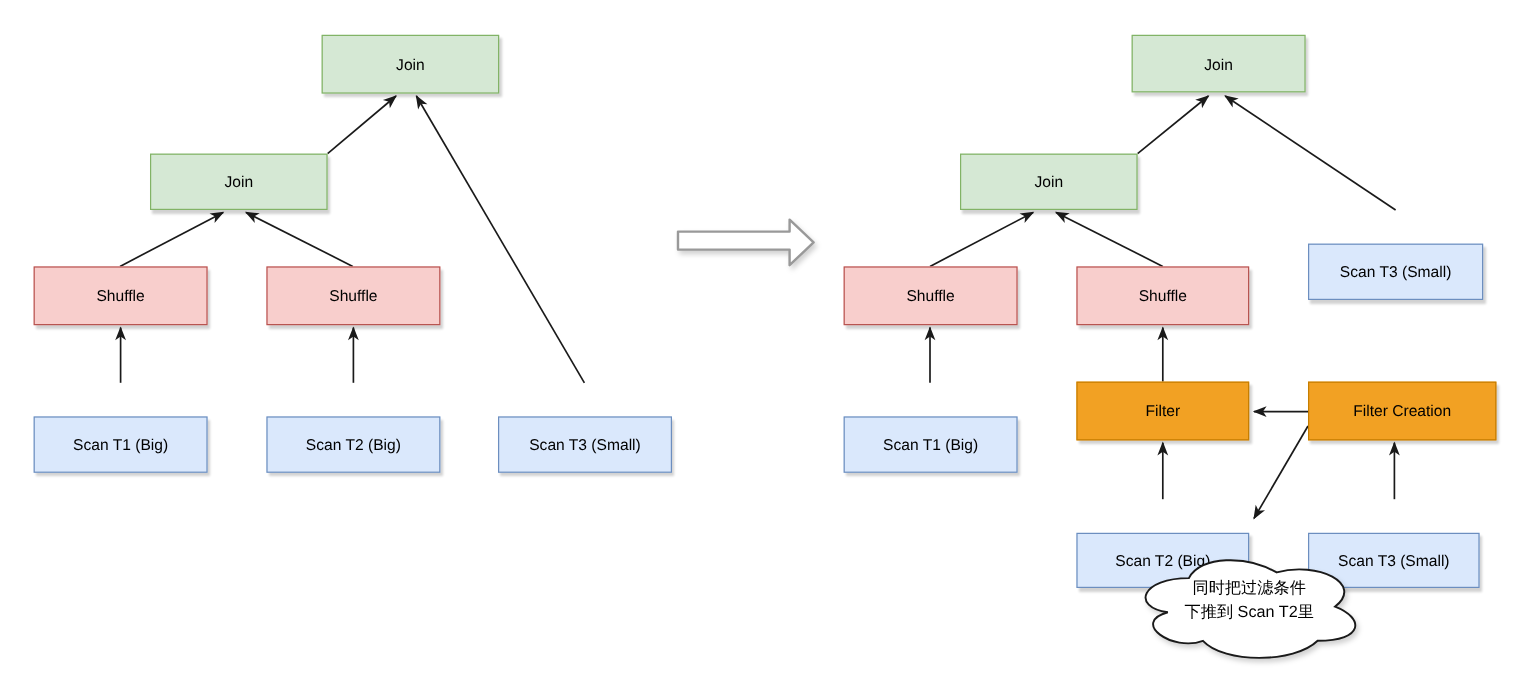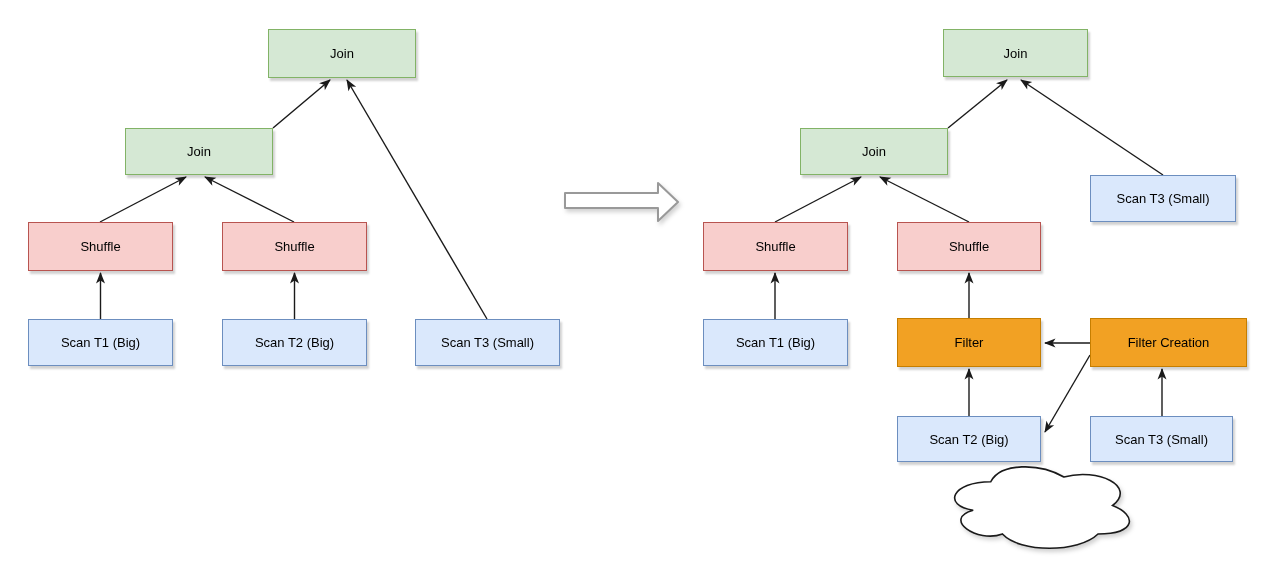--- a/index.html
+++ b/index.html
@@ -18,7 +18,7 @@
   }
   .node.green{background:var(--join-fill);border-color:var(--join-stroke);}
   .node.pink{background:var(--shuffle-fill);border-color:var(--shuffle-stroke);text-align:right;}
-  .node.blue{background:var(--scan-fill);border-color:var(--scan-stroke);}
+  .node.blue{background:var(--scan-fill);border-color:var(--scan-stroke);margin-top:28px;}
   .node.orange{background:var(--filter-fill);border-color:var(--filter-stroke);}
   .connector{stroke:var(--connector);stroke-width:1.4;fill:none;}
   #transform-arrow{

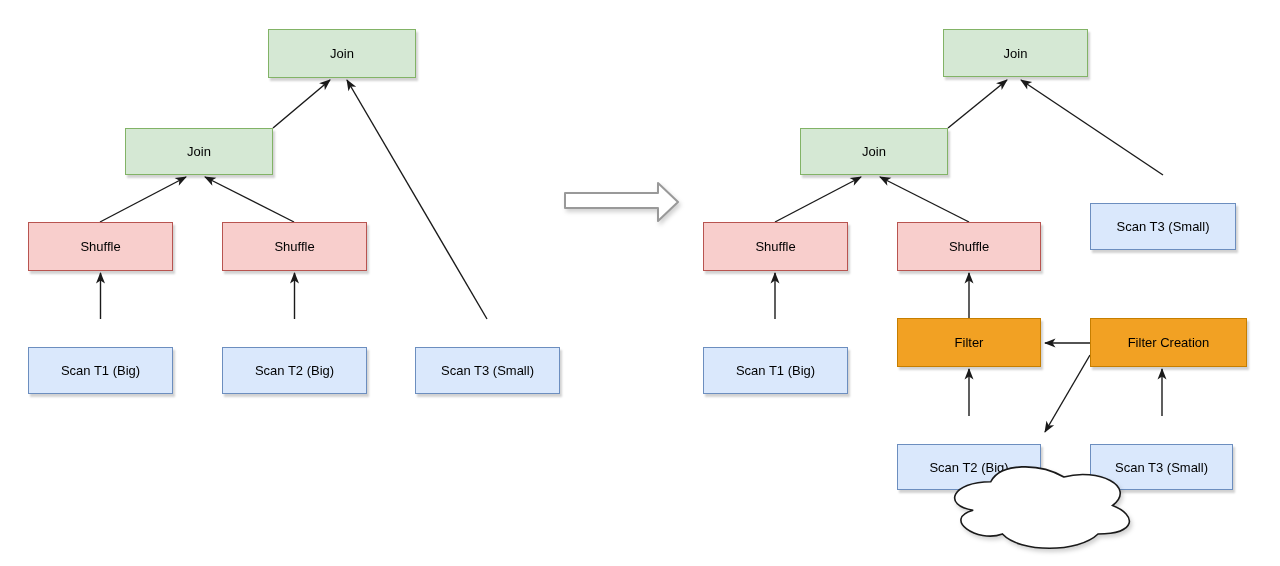--- a/index.html
+++ b/index.html
@@ -95,6 +95,10 @@
          C 1137,486.5 1098,467.5 1063.9,477
          C 1039.5,462.75 1000.5,462.75 990.75,481.75 Z"></path>
   </svg>
+  <div id="cloud-note">
+    <div>同时把过滤条件</div>
+    <div>下推到 Scan T2里</div>
+  </div>
 
 </div>
 

